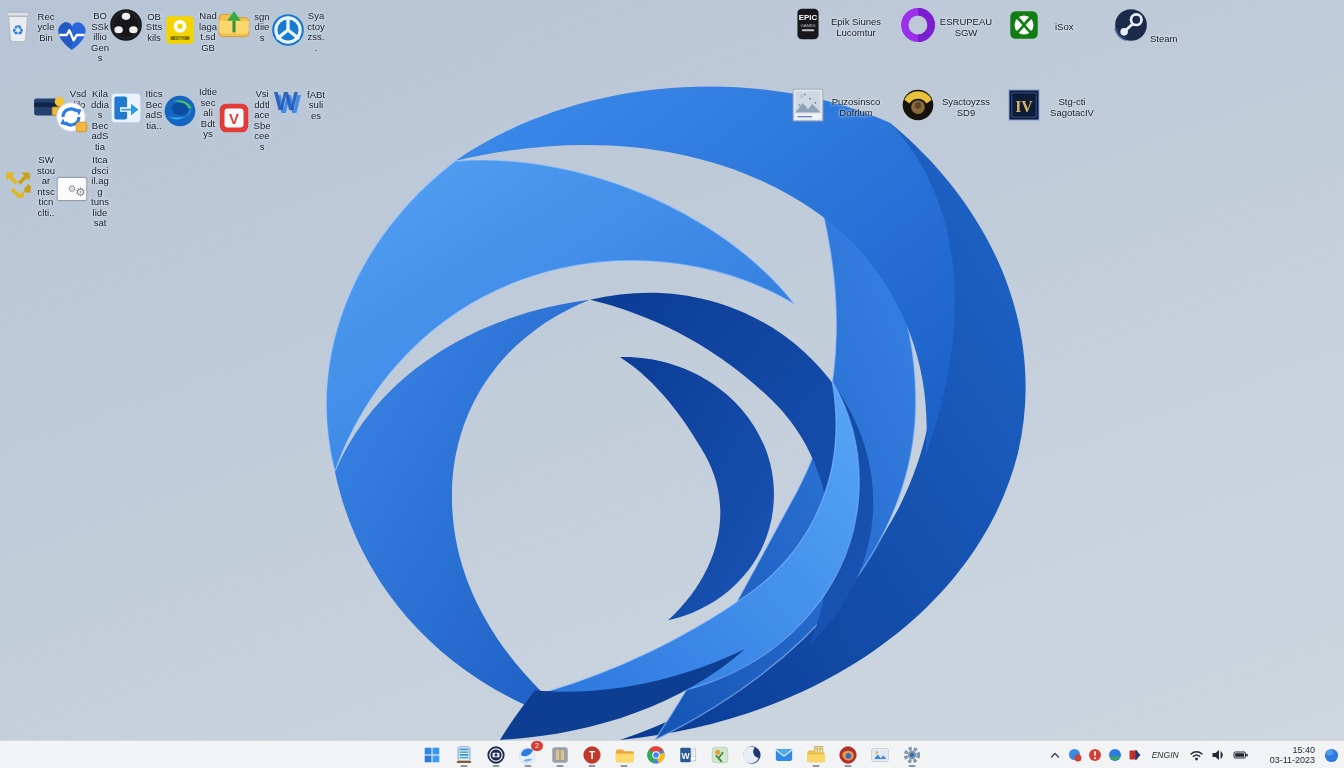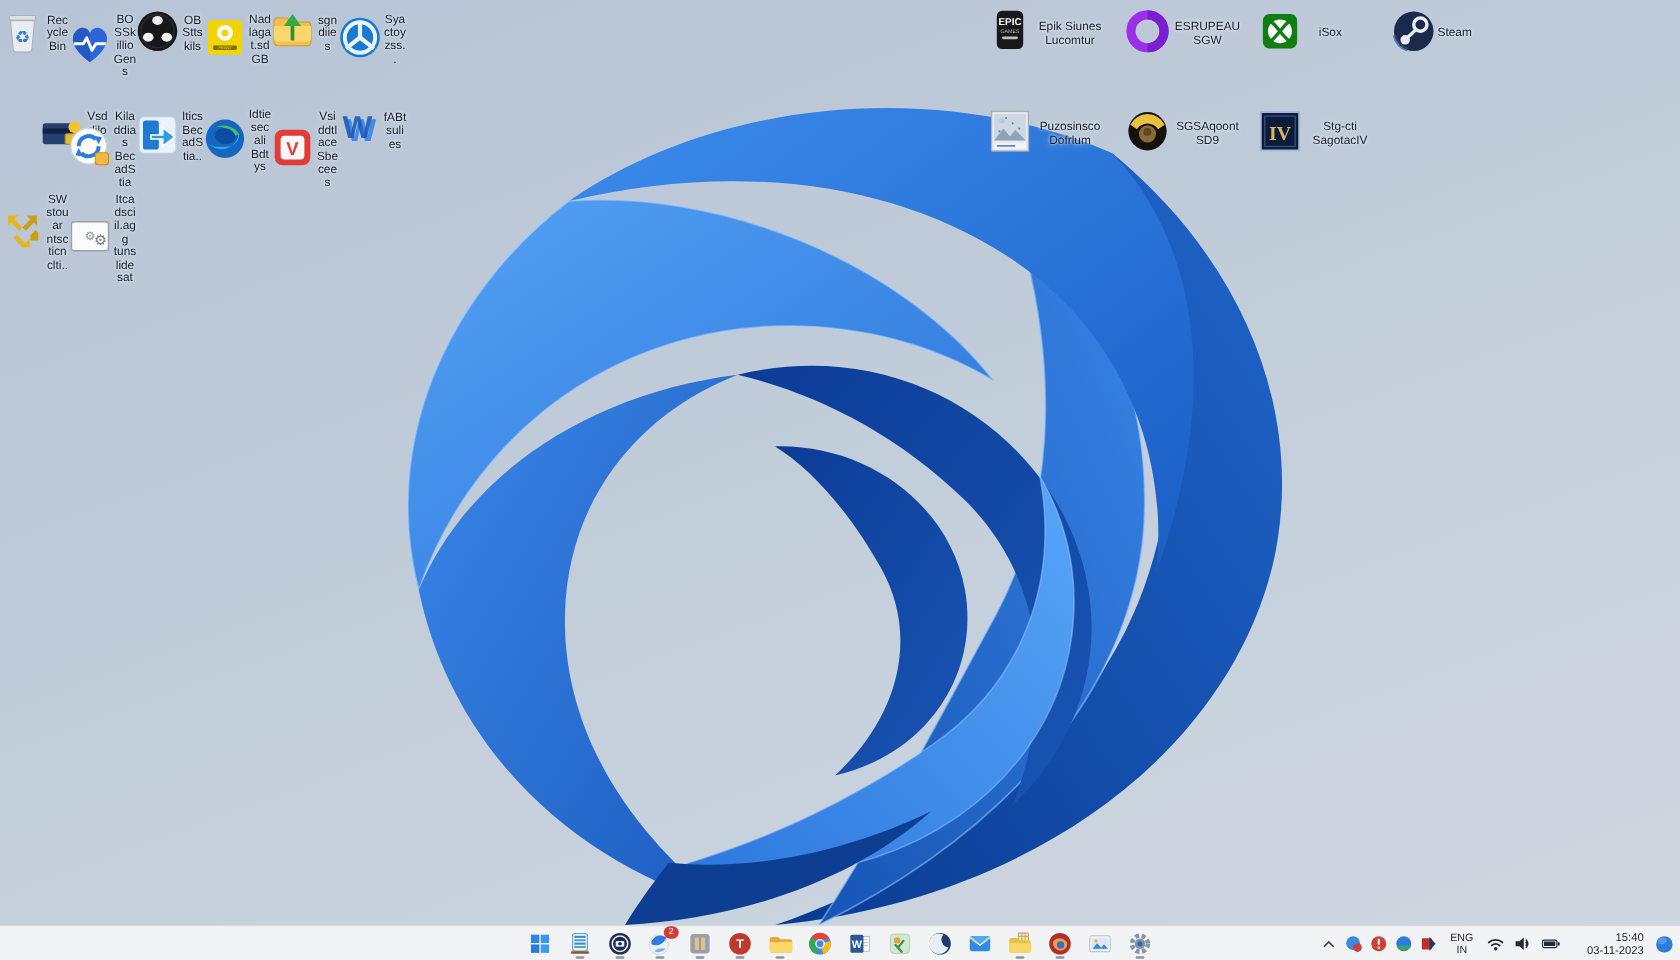--- a/index.html
+++ b/index.html
@@ -267,7 +267,7 @@
         </div>
         <div class="dicon-label">iSox</div>
       </div>
-      <div class="dicon" style="left: 1112px; top: 6px; width: 96px;">
+      <div class="dicon" style="left: 1112px; top: 6px; width: 96px; align-items: flex-end;">
         <div class="dicon-img">
           <svg viewBox="0 0 36 36">
             <circle cx="18" cy="18" r="15" fill="#1b2a4a"></circle>

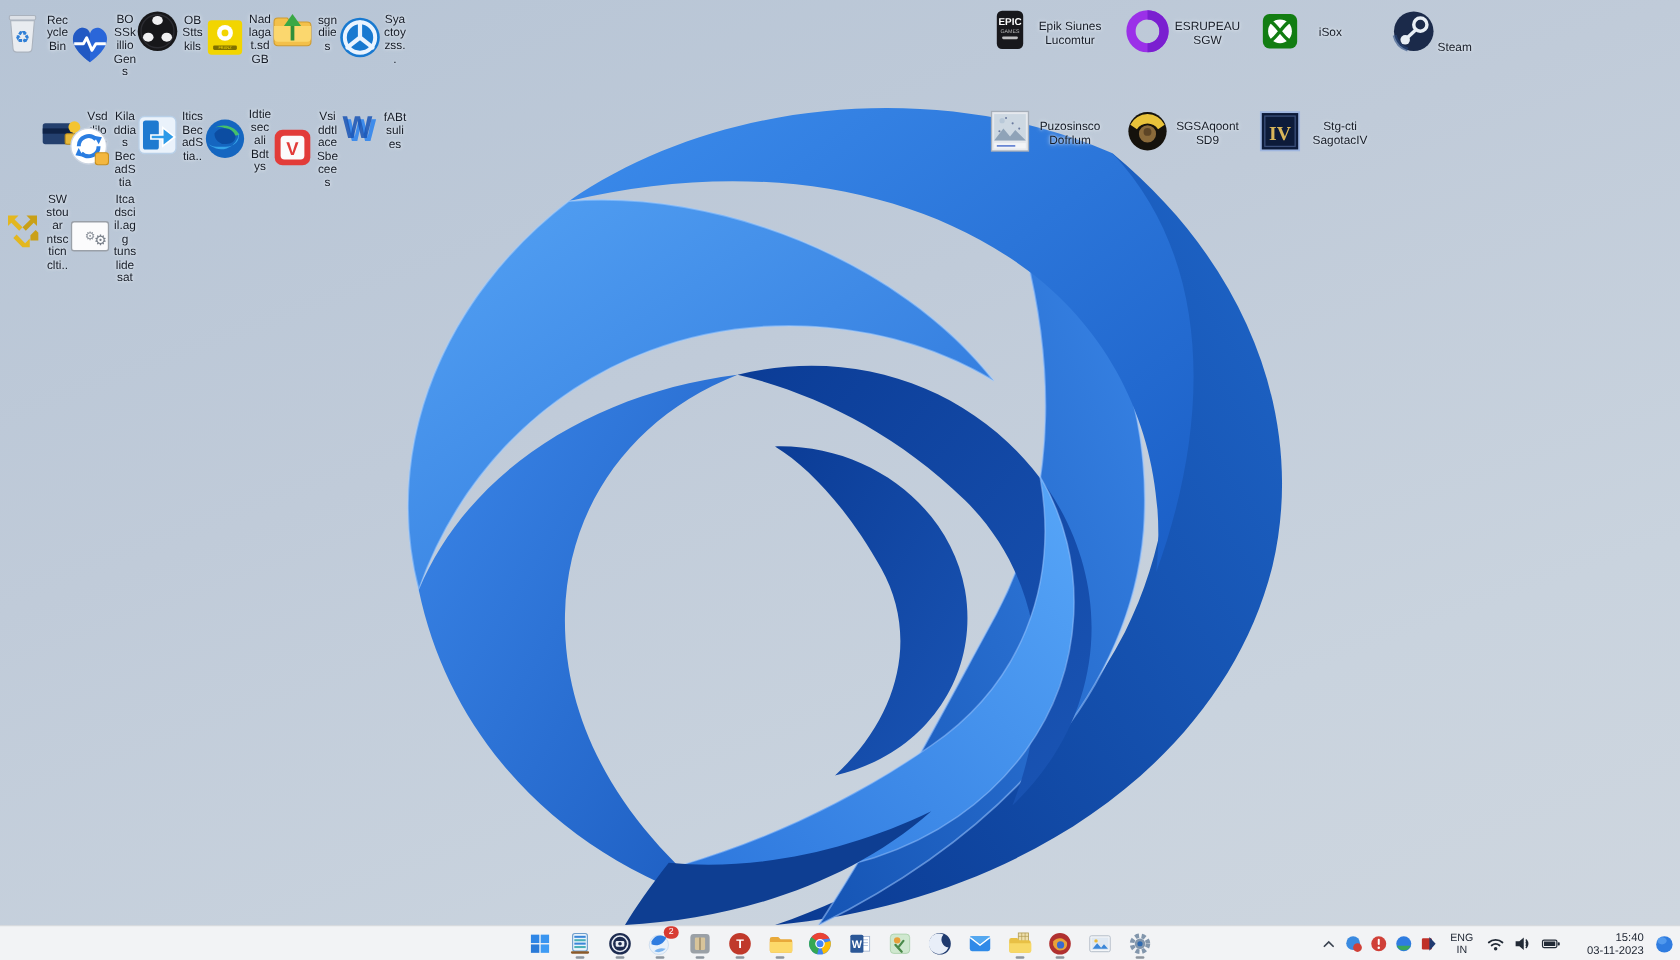--- a/index.html
+++ b/index.html
@@ -307,7 +307,7 @@
             <circle cx="18" cy="18.5" r="3" fill="#5d4526"></circle>
           </svg>
         </div>
-        <div class="dicon-label">SGSAqoont SD9</div>
+        <div class="dicon-label">Syactoyzss SD9</div>
       </div>
       <div class="dicon" style="left: 1005px; top: 86px; width: 96px;">
         <div class="dicon-img">

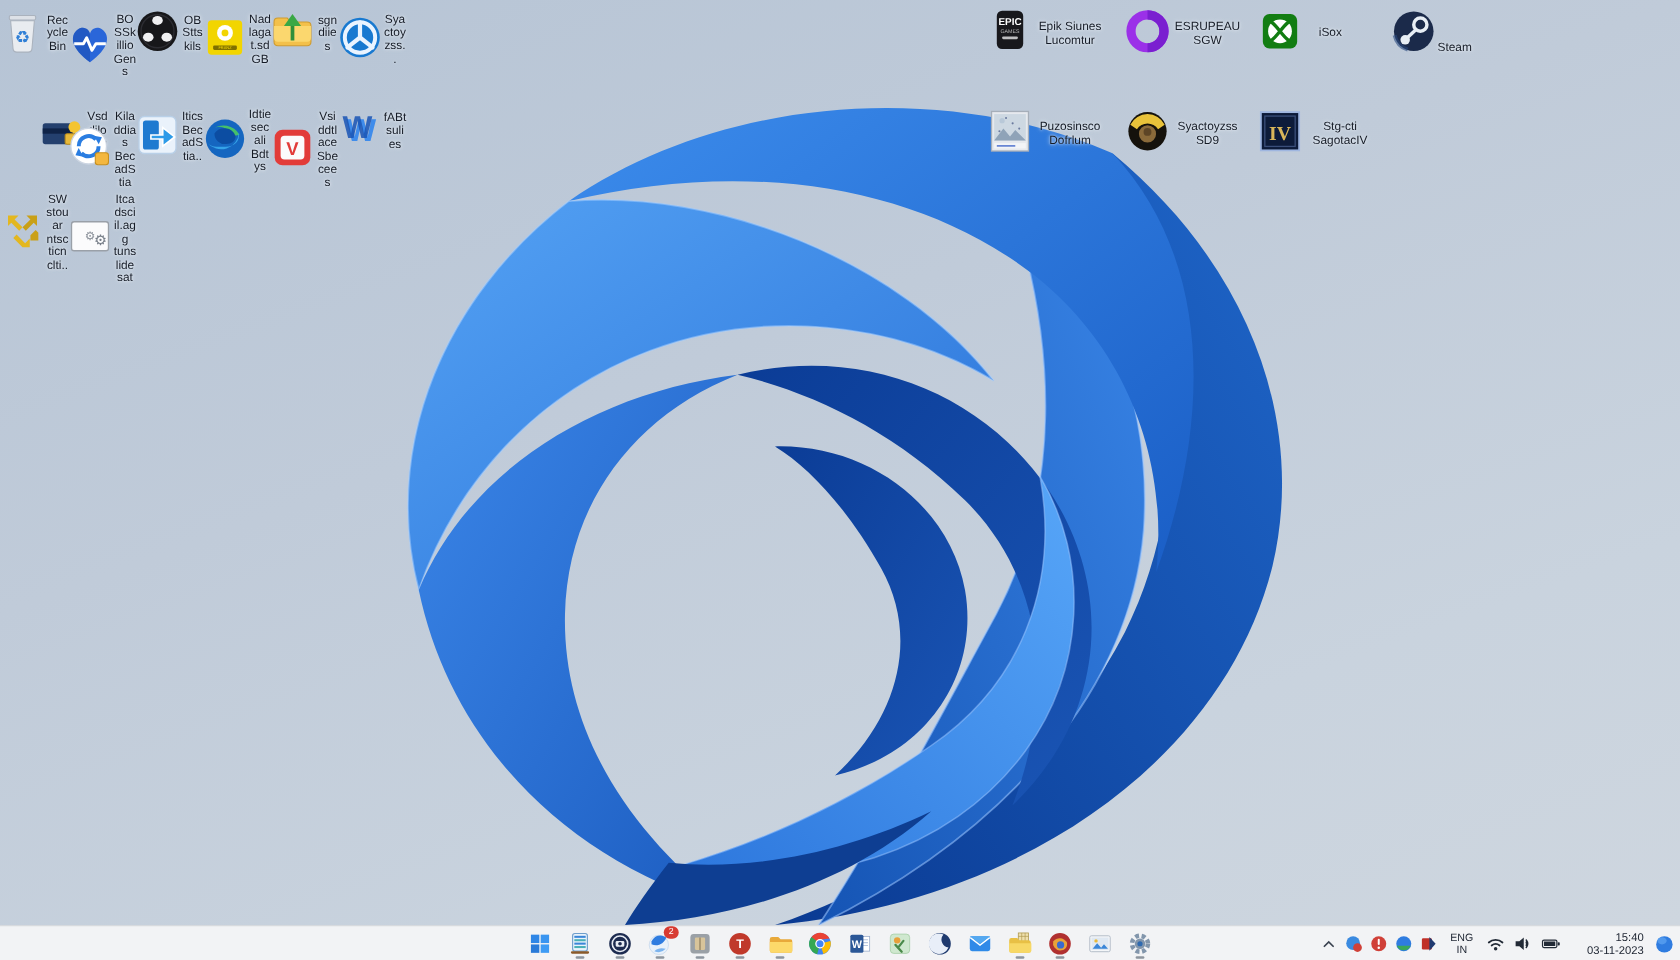--- a/index.html
+++ b/index.html
@@ -32,8 +32,8 @@
   #tray{position:absolute;right:4px;top:0;height:28px;display:flex;align-items:center;gap:5px;}
   .tr-item{display:flex;align-items:center;justify-content:center;height:24px;border-radius:4px;padding:0 1px;}
   .tr-item svg{display:block;}
-  .lang{display:flex;flex-direction:column;align-items:center;justify-content:center;
-      font-size:8.5px;line-height:9px;color:#1c2330;padding:0 4px;}
+  .lang{display:flex;flex-direction:row;align-items:center;justify-content:center;
+      font-size:8.5px;line-height:9px;color:#1c2330;padding:0 4px;font-style:italic;}
   .clock{display:flex;flex-direction:column;align-items:flex-end;justify-content:center;
       font-size:9px;line-height:10px;color:#1c2330;padding:0 3px;margin-left:12px;}
 </style>

